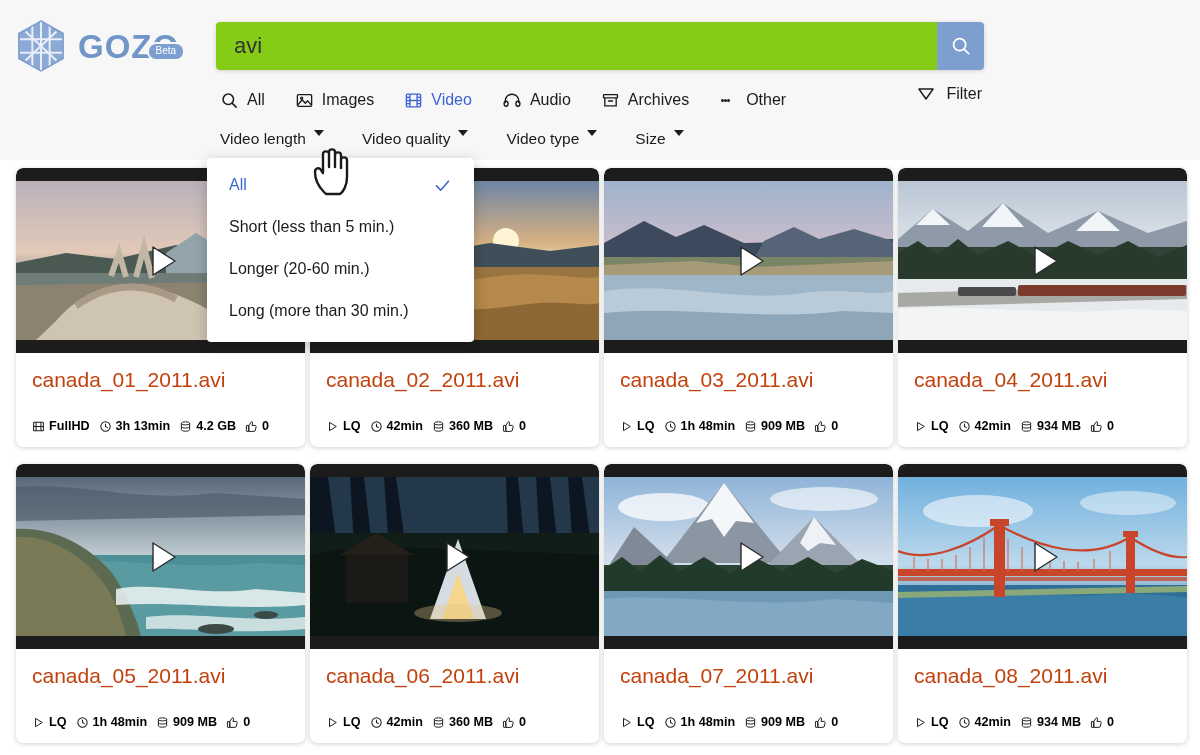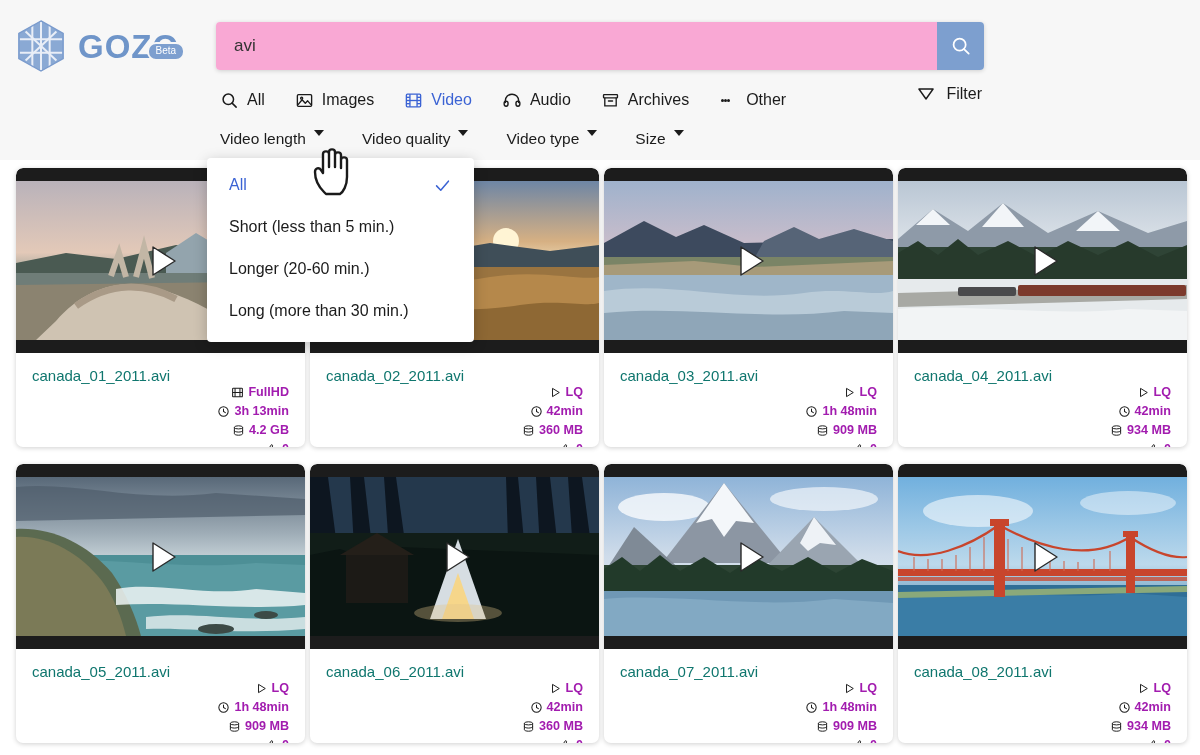--- a/index.html
+++ b/index.html
@@ -50,10 +50,10 @@
   }
   .search-input {
     flex: 1 1 auto; border: none; outline: none;
-    font-size: 17px; color: #333;
+    font-size: 22px; color: #333;
     padding: 0 18px;
     font-family: "Liberation Sans", sans-serif;
-    background: #f9a8d4;
+    background: #84cc16;
   }
   .search-btn {
     width: 47px; flex: 0 0 47px;

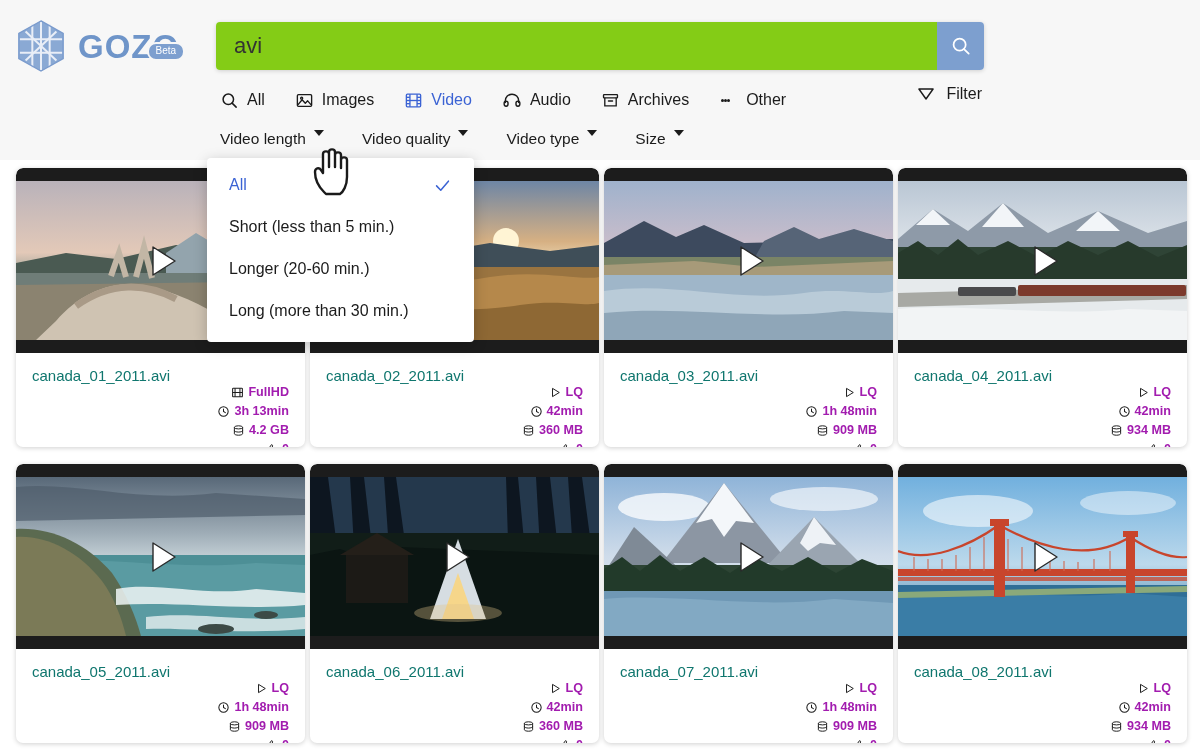--- a/index.html
+++ b/index.html
@@ -166,7 +166,7 @@
     display: flex; flex-direction: column;
   }
   .fname {
-    font-size: 15px; color: #0f766e; cursor: pointer;
+    font-size: 21px; color: #c2410c; cursor: pointer;
     line-height: 1.2; word-break: break-all;
   }
   .meta {

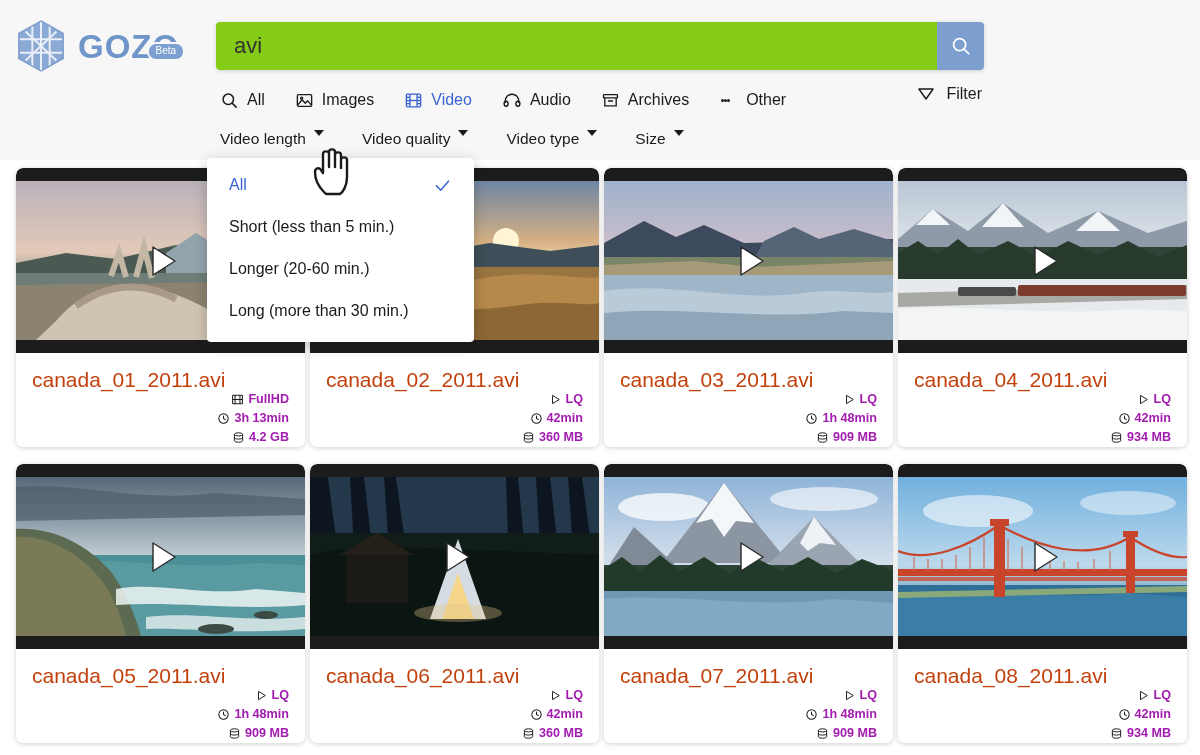--- a/index.html
+++ b/index.html
@@ -171,10 +171,9 @@
   }
   .meta {
     margin-top: auto; margin-bottom: 14px;
-    display: flex; align-items: flex-end;
-    font-size: 12.6px; font-weight: 700; color: #a21caf;
+    display: flex; align-items: flex-start;
+    font-size: 12.6px; font-weight: 700; color: #000000;
     gap: 5px;
-    flex-direction: column;
   }
   .meta .mi { display: flex; align-items: center; gap: 4px; }
   .meta .mi + .mi { margin-left: 4px; }

